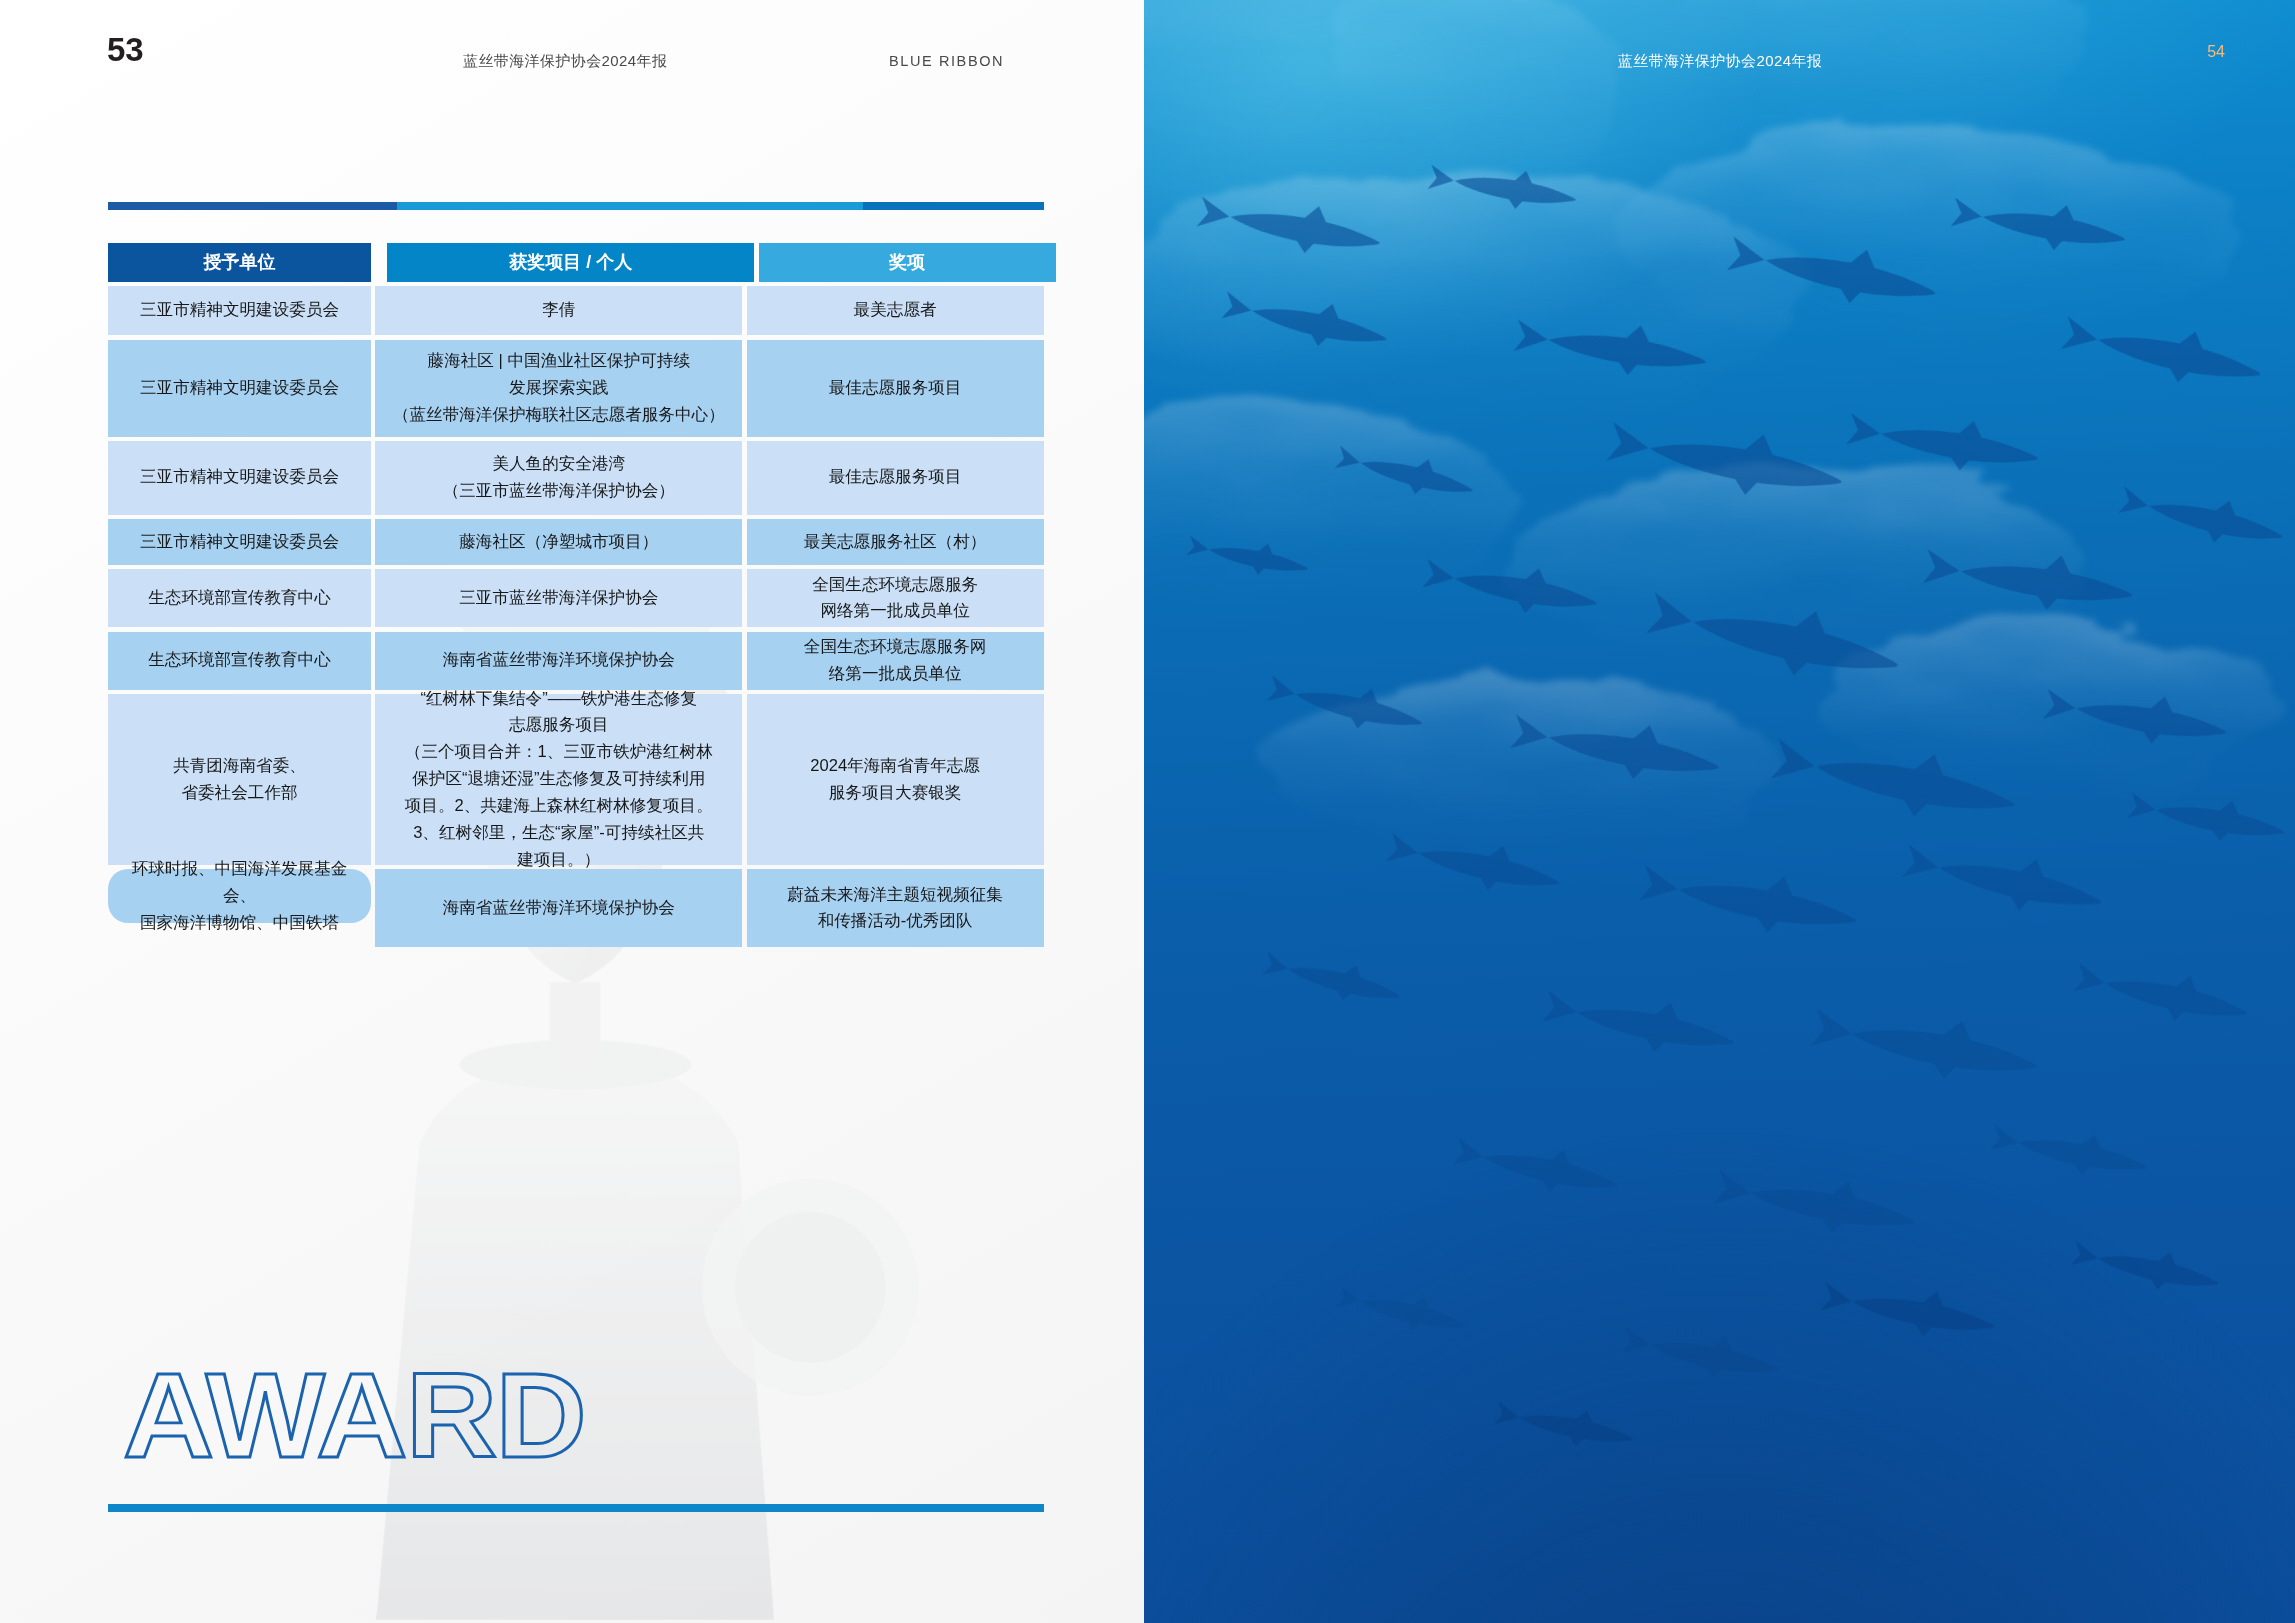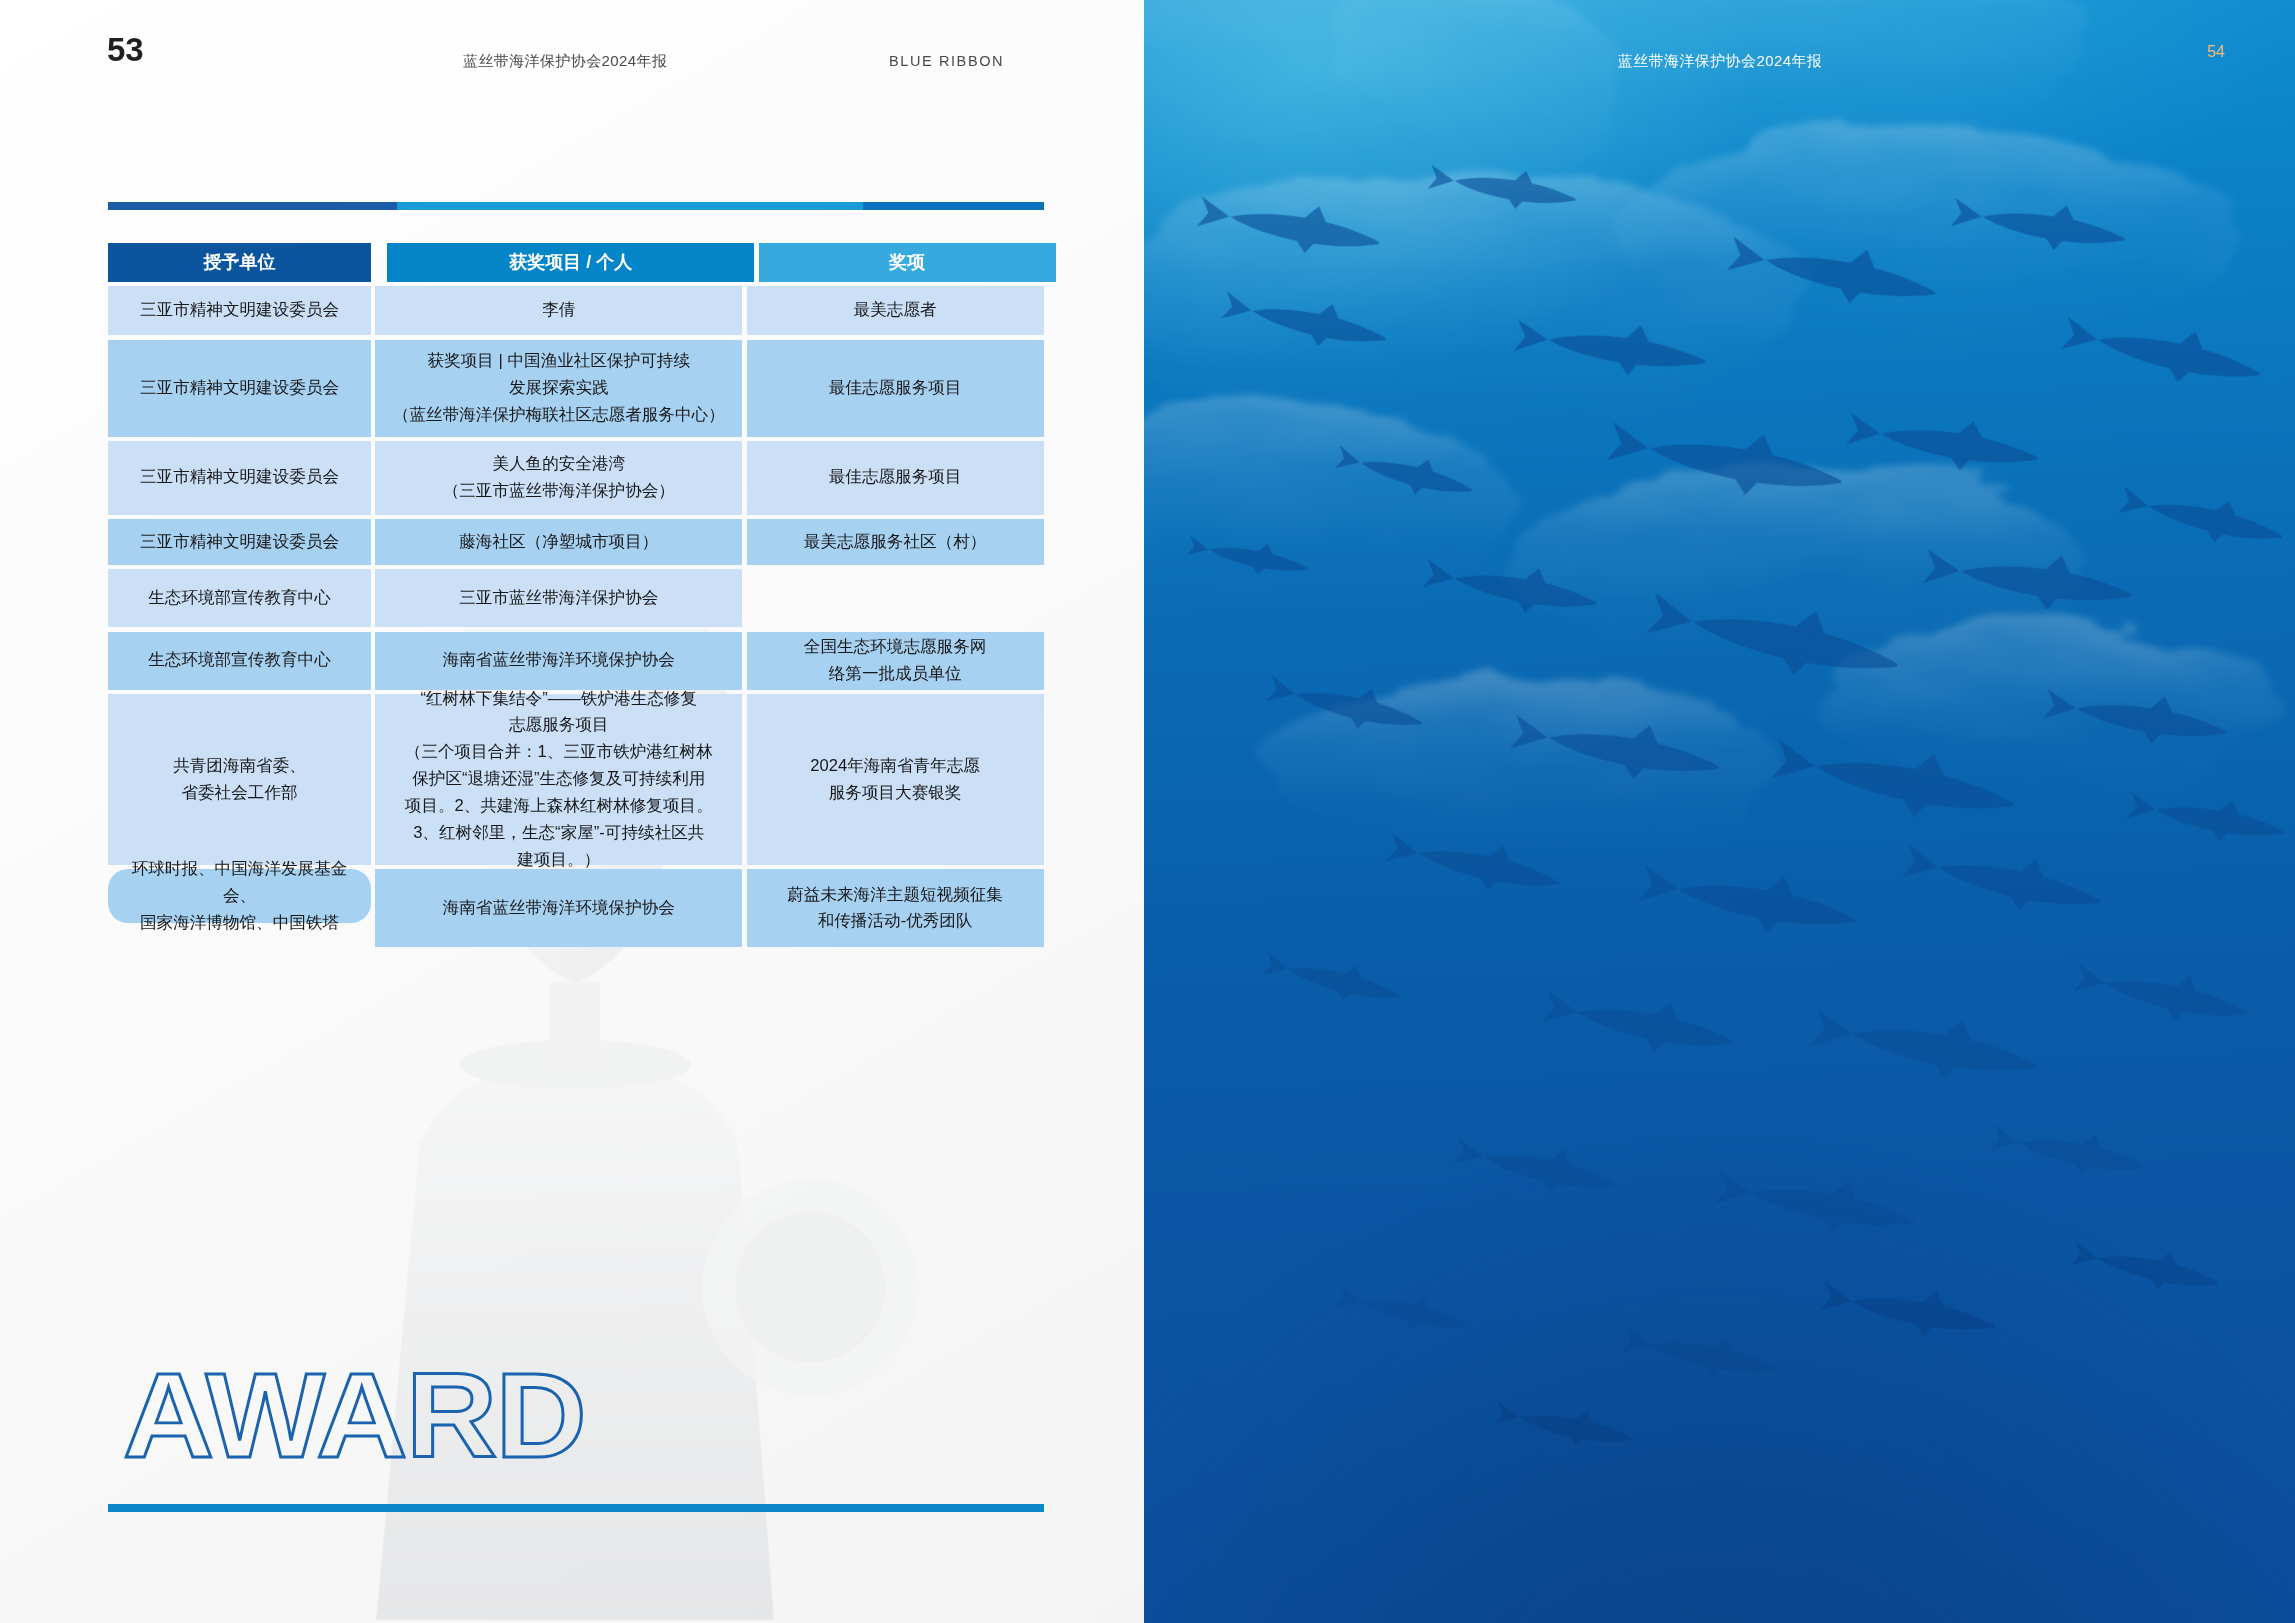--- a/index.html
+++ b/index.html
@@ -137,7 +137,7 @@
             </div>
             <div class="tcell c2" style="height: 97px;">
               <div>
-                <div>获奖项目 | 中国渔业社区保护可持续</div>
+                <div>藤海社区 | 中国渔业社区保护可持续</div>
                 <div>发展探索实践</div>
                 <div>（蓝丝带海洋保护梅联社区志愿者服务中心）</div>
               </div>

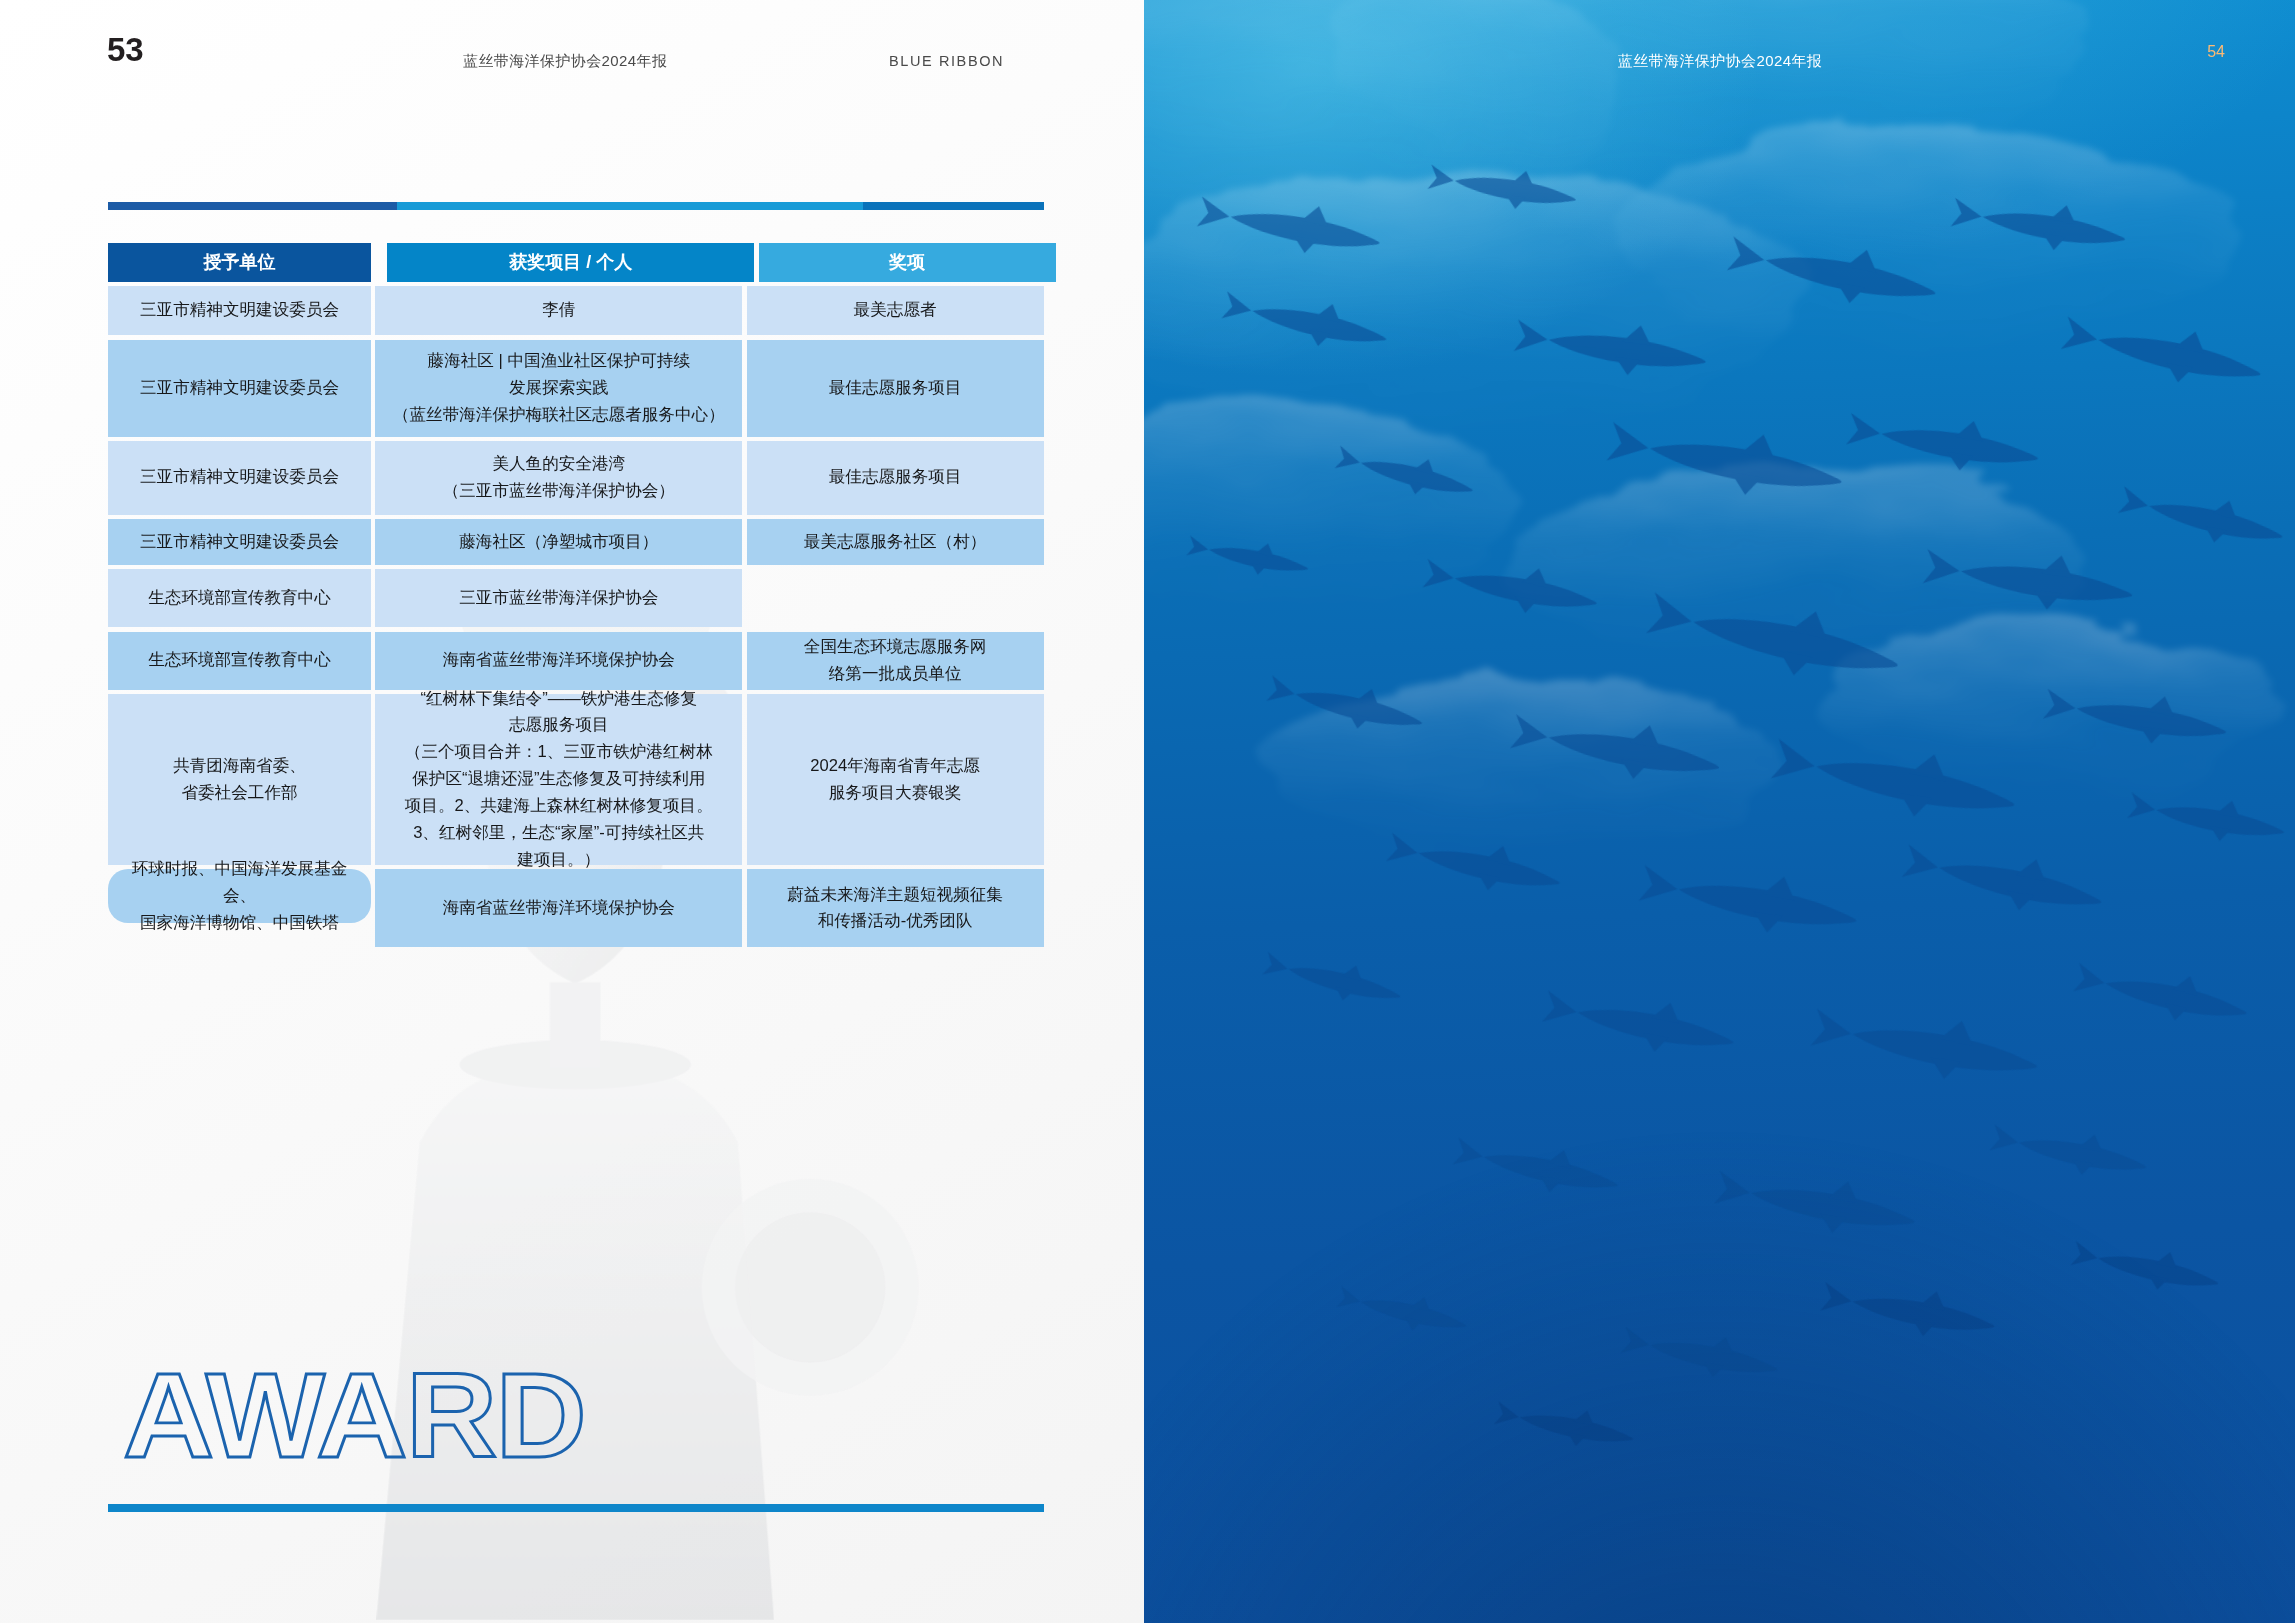--- a/index.html
+++ b/index.html
@@ -192,6 +192,12 @@
             <div class="tcell c2" style="height: 58px;">
               <div>
                 <div>三亚市蓝丝带海洋保护协会</div>
+              </div>
+            </div>
+            <div class="tcell c3" style="height: 58px;">
+              <div>
+                <div>全国生态环境志愿服务</div>
+                <div>网络第一批成员单位</div>
               </div>
             </div>
           </div>

